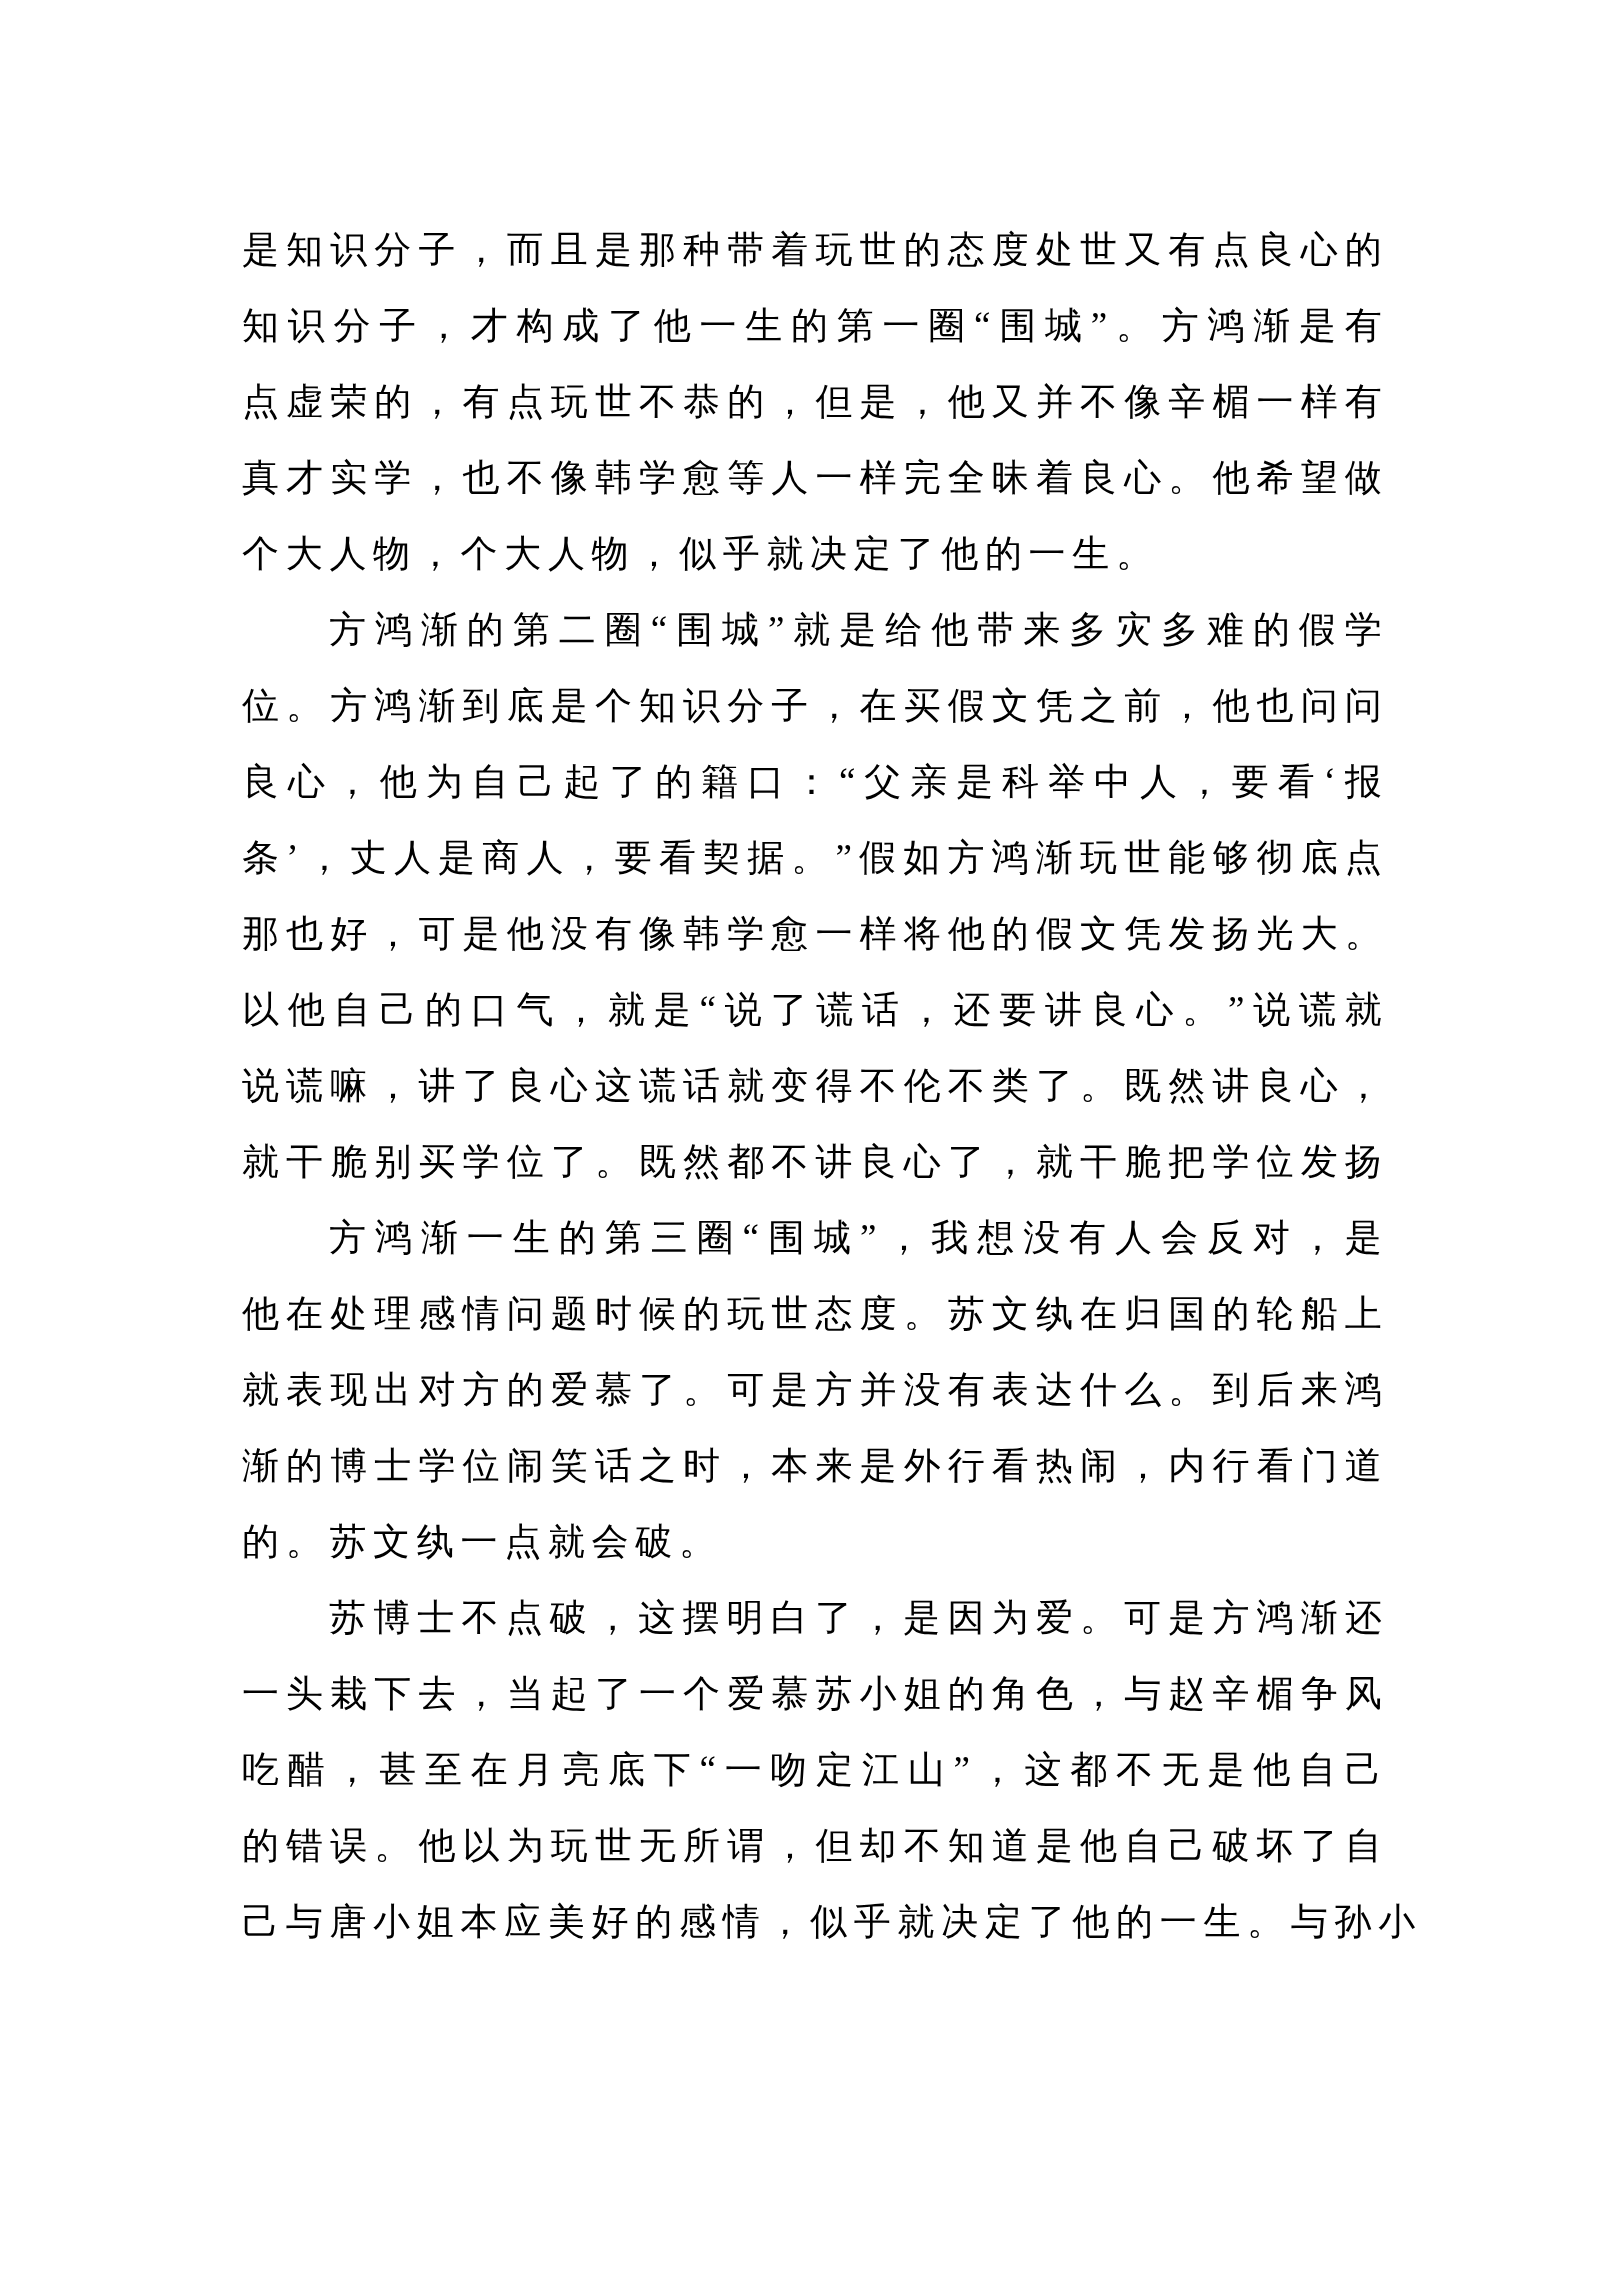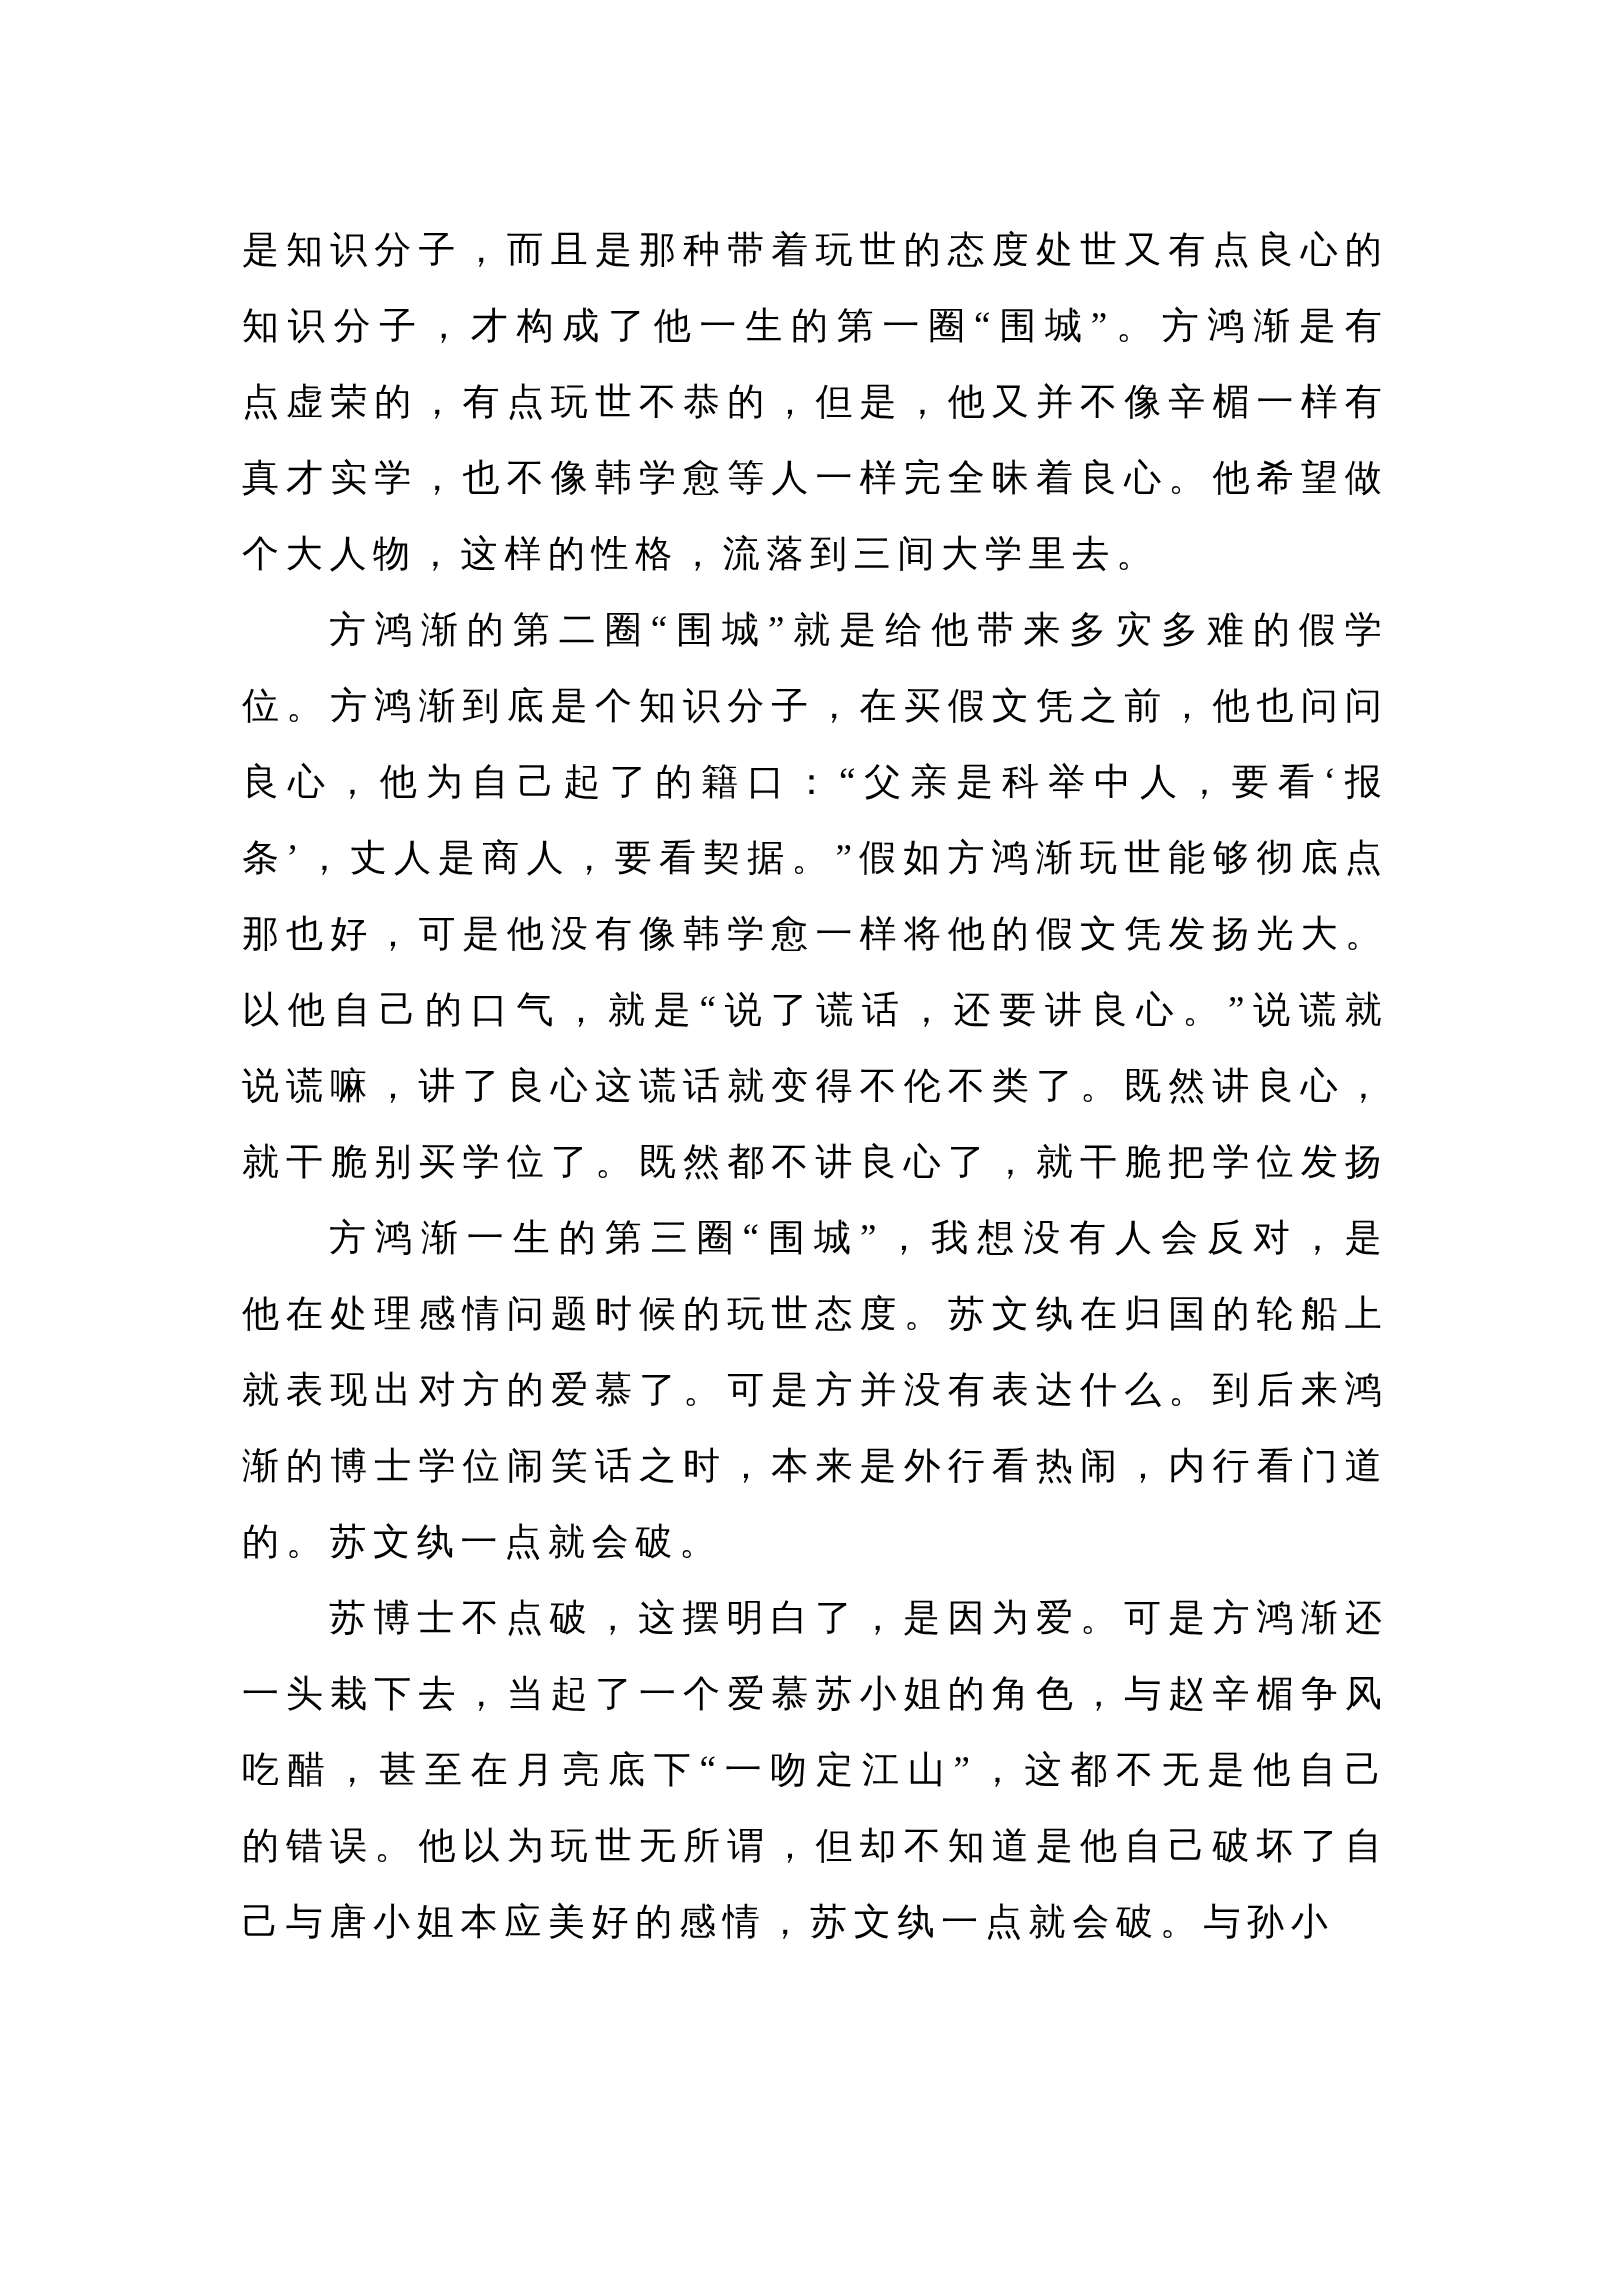--- a/index.html
+++ b/index.html
@@ -166,7 +166,7 @@
           <span>望</span>
           <span>做</span>
         </div>
-        <div class="line">个大人物，这样的性格，流落到三间大学里去。</div>
+        <div class="line">个大人物，个大人物，似乎就决定了他的一生。</div>
       </div>
       <div>
         <div class="line fill indent">

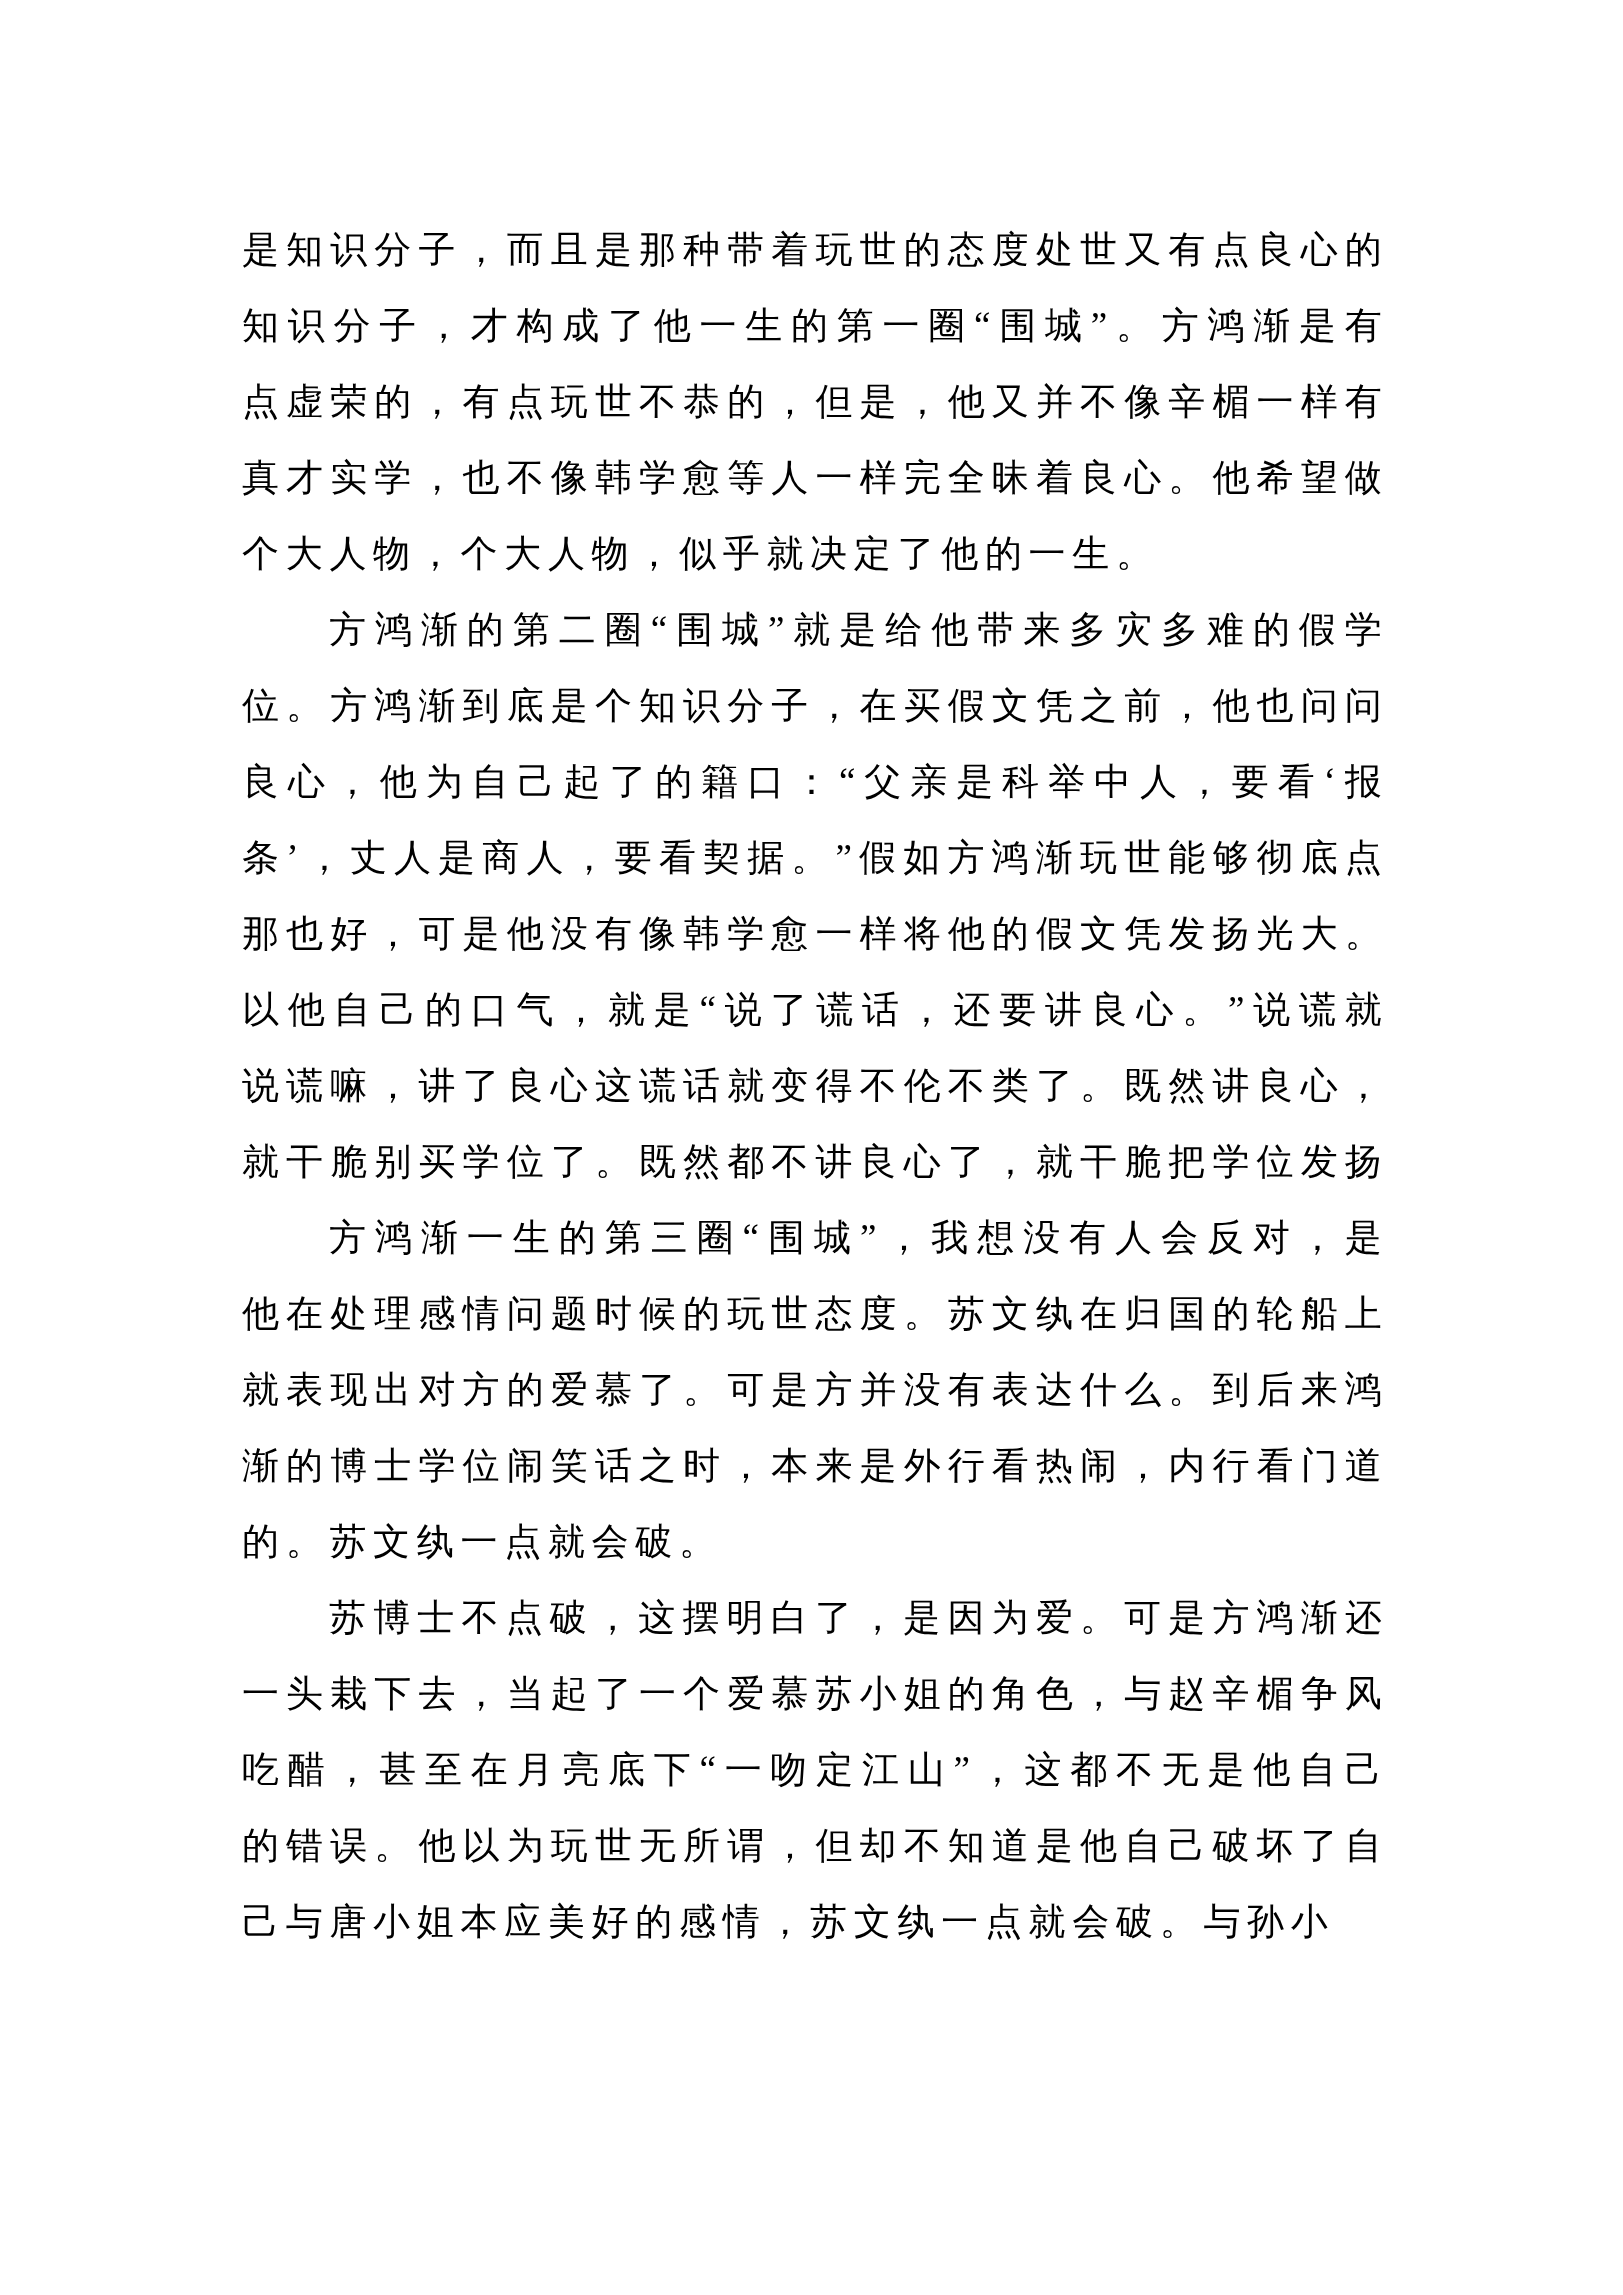--- a/index.html
+++ b/index.html
@@ -617,7 +617,7 @@
           <span>了</span>
           <span>自</span>
         </div>
-        <div class="line">己与唐小姐本应美好的感情，苏文纨一点就会破。与孙小</div>
+        <div class="line">己与唐小姐本应美好的感情，似乎就决定了他的一生。与孙小</div>
       </div>
     </div>
 </div>

